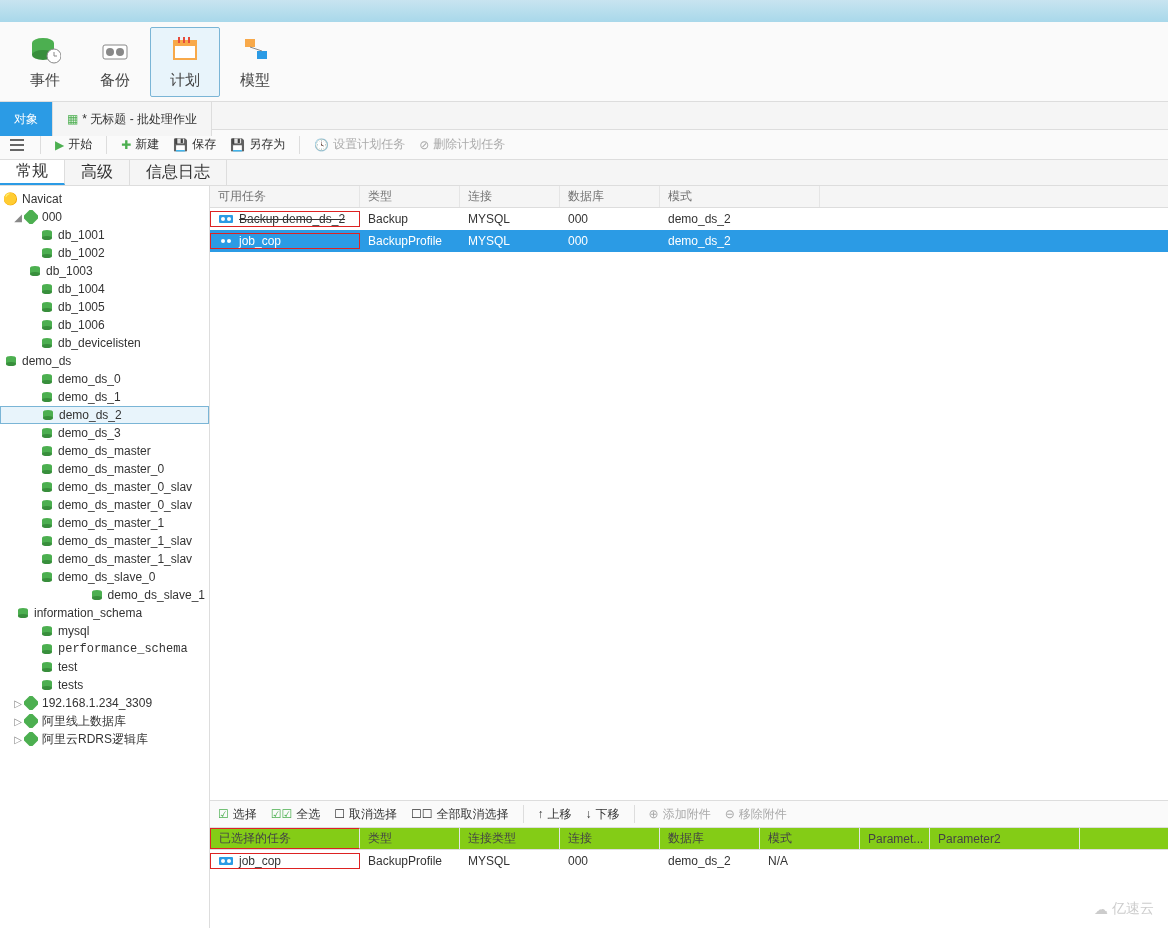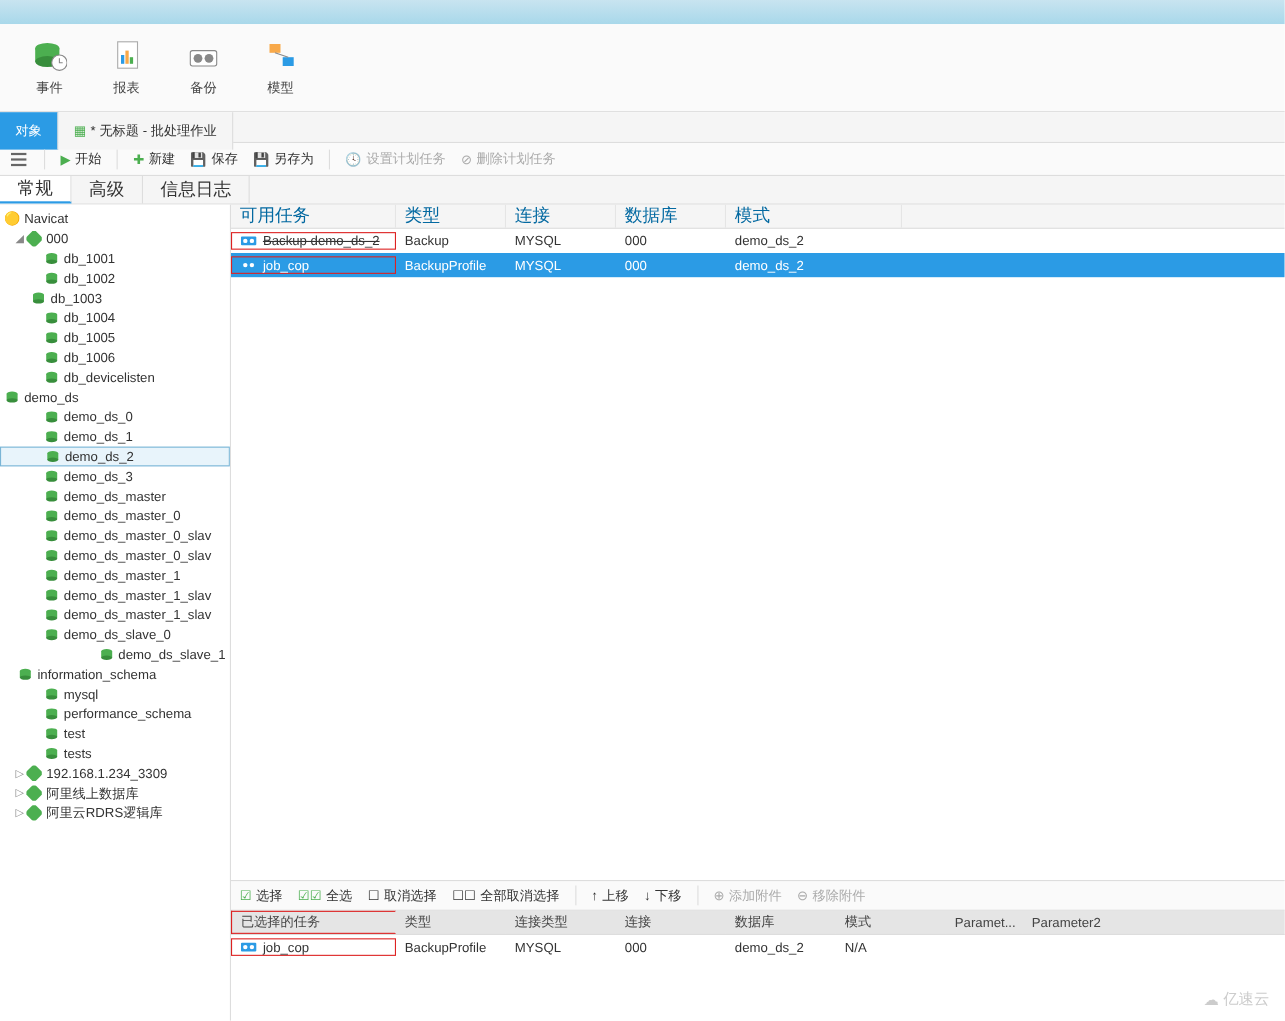--- a/index.html
+++ b/index.html
@@ -9,7 +9,7 @@
 .tb-item { display: flex; flex-direction: column; align-items: center; width: 70px; height: 70px; justify-content: center; cursor: pointer; border: 1px solid transparent; border-radius: 2px; }
 .tb-item.active { background: #e8f4fb; border: 1px solid #7ab5d6; }
 .tb-icon { width: 32px; height: 32px; display: flex; align-items: center; justify-content: center; margin-bottom: 6px; }
-.tb-label { font-size: 12px; color: #444; }
+.tb-label { font-size: 15px; color: #444; }
 
 .tabs-row { height: 28px; background: #f5f5f5; border-bottom: 1px solid #ddd; display: flex; align-items: stretch; }
 .tab { padding: 17px 14px; display: flex; align-items: center; border-right: 1px solid #ddd; font-size: 12px; cursor: pointer; gap: 4px; }

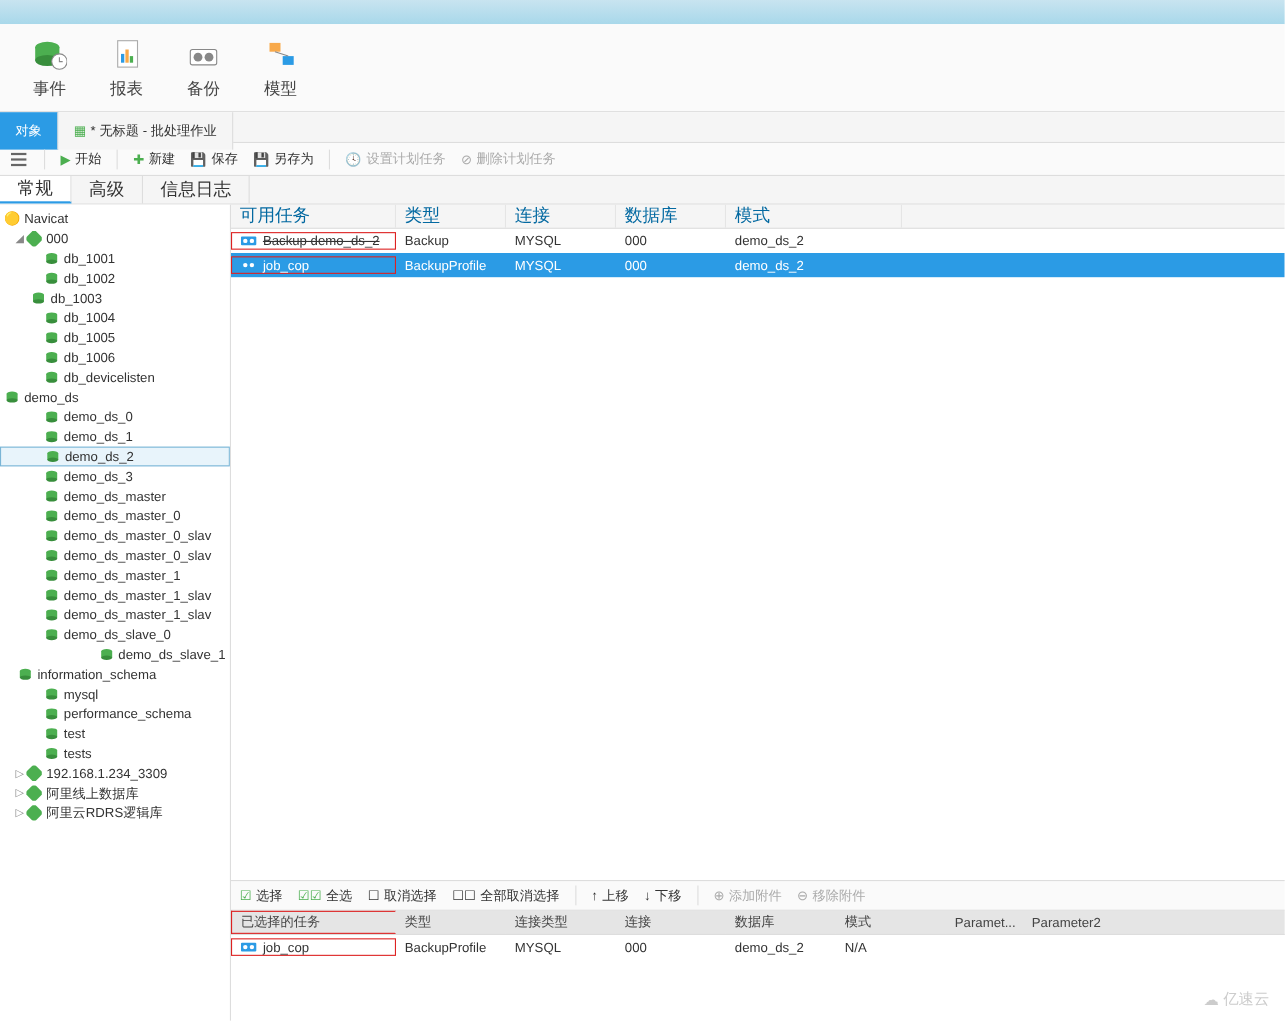--- a/index.html
+++ b/index.html
@@ -81,17 +81,6 @@
         </svg>
       </div>
     <div class="tb-label">事件</div>
-  </div>
-  <div class="tb-item">
-    <div class="tb-icon">
-        <svg width="32" height="32">
-          <rect x="8" y="4" width="18" height="24" fill="#fff" stroke="#aaa"></rect>
-          <rect x="11" y="16" width="3" height="8" fill="#2b9be5"></rect>
-          <rect x="15" y="12" width="3" height="12" fill="#f8a94a"></rect>
-          <rect x="19" y="18" width="3" height="6" fill="#4caf50"></rect>
-        </svg>
-      </div>
-    <div class="tb-label">报表</div>
   </div>
   <div class="tb-item">
     <div class="tb-icon">

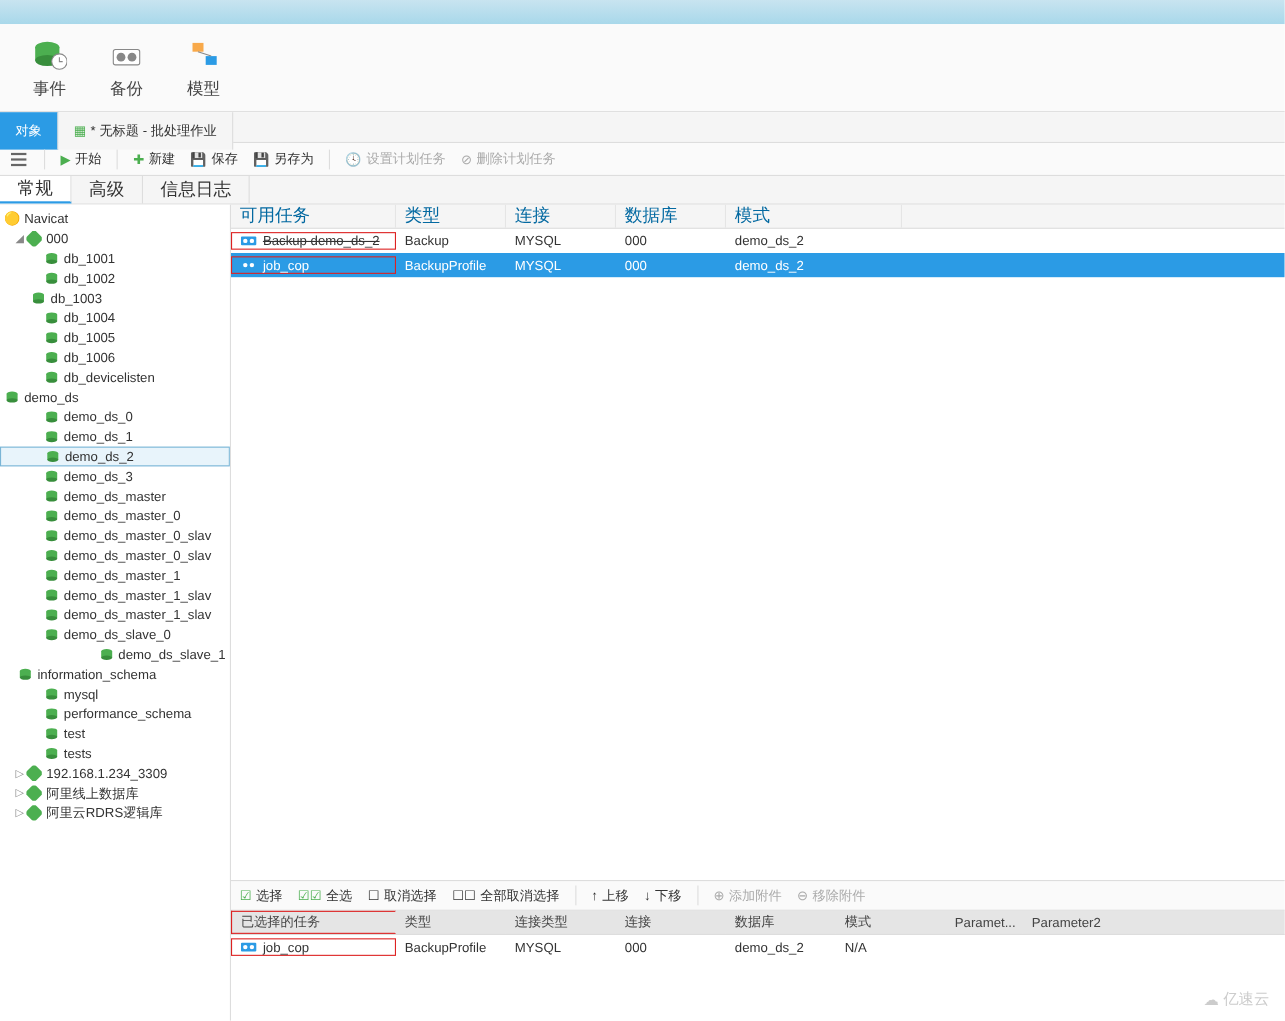--- a/index.html
+++ b/index.html
@@ -91,6 +91,18 @@
         </svg>
       </div>
     <div class="tb-label">备份</div>
+  </div>
+  <div class="tb-item active">
+    <div class="tb-icon">
+        <svg width="32" height="32">
+          <rect x="5" y="8" width="22" height="18" fill="#fff" stroke="#f8a94a" stroke-width="2"></rect>
+          <rect x="5" y="8" width="22" height="5" fill="#f8a94a"></rect>
+          <rect x="9" y="4" width="2" height="6" fill="#e74c3c"></rect>
+          <rect x="14" y="4" width="2" height="6" fill="#e74c3c"></rect>
+          <rect x="19" y="4" width="2" height="6" fill="#e74c3c"></rect>
+        </svg>
+      </div>
+    <div class="tb-label">计划</div>
   </div>
   <div class="tb-item">
     <div class="tb-icon">

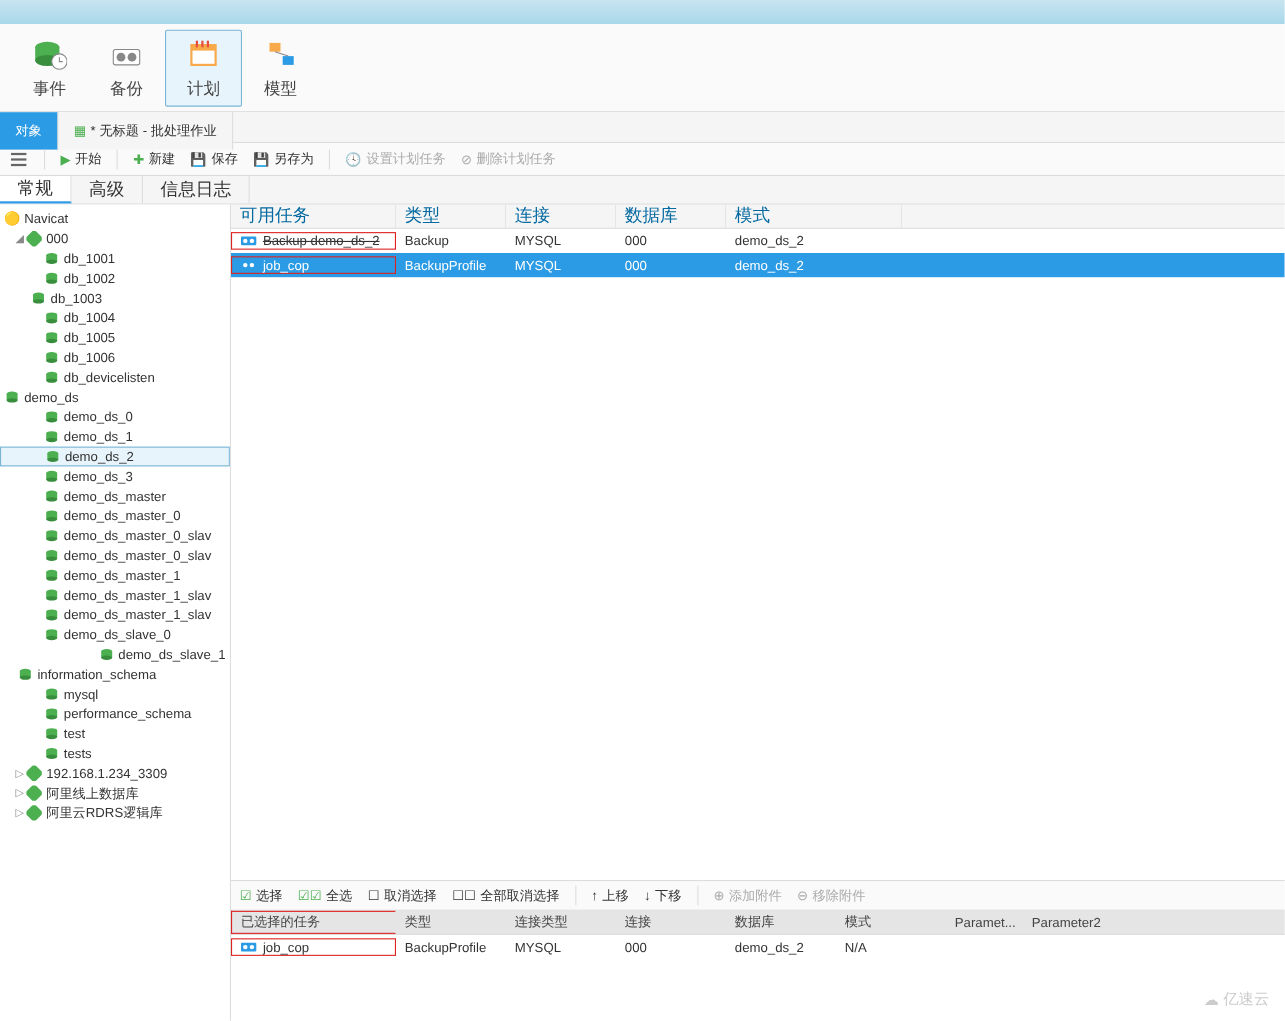--- a/index.html
+++ b/index.html
@@ -38,7 +38,7 @@
 .right { flex: 1; display: flex; flex-direction: column; }
 .table { flex: 1; overflow: auto; }
 .table-header { display: flex; background: #f5f5f5; border-bottom: 1px solid #ddd; height: 22px; position: sticky; top: 0; }
-.th { padding: 0 8px; display: flex; align-items: center; font-size: 16px; color: #0369a1; border-right: 1px solid #e5e5e5; }
+.th { padding: 0 8px; display: flex; align-items: center; font-size: 12px; color: #737373; border-right: 1px solid #e5e5e5; }
 .col1 { width: 150px; }
 .col2 { width: 100px; }
 .col3 { width: 100px; }

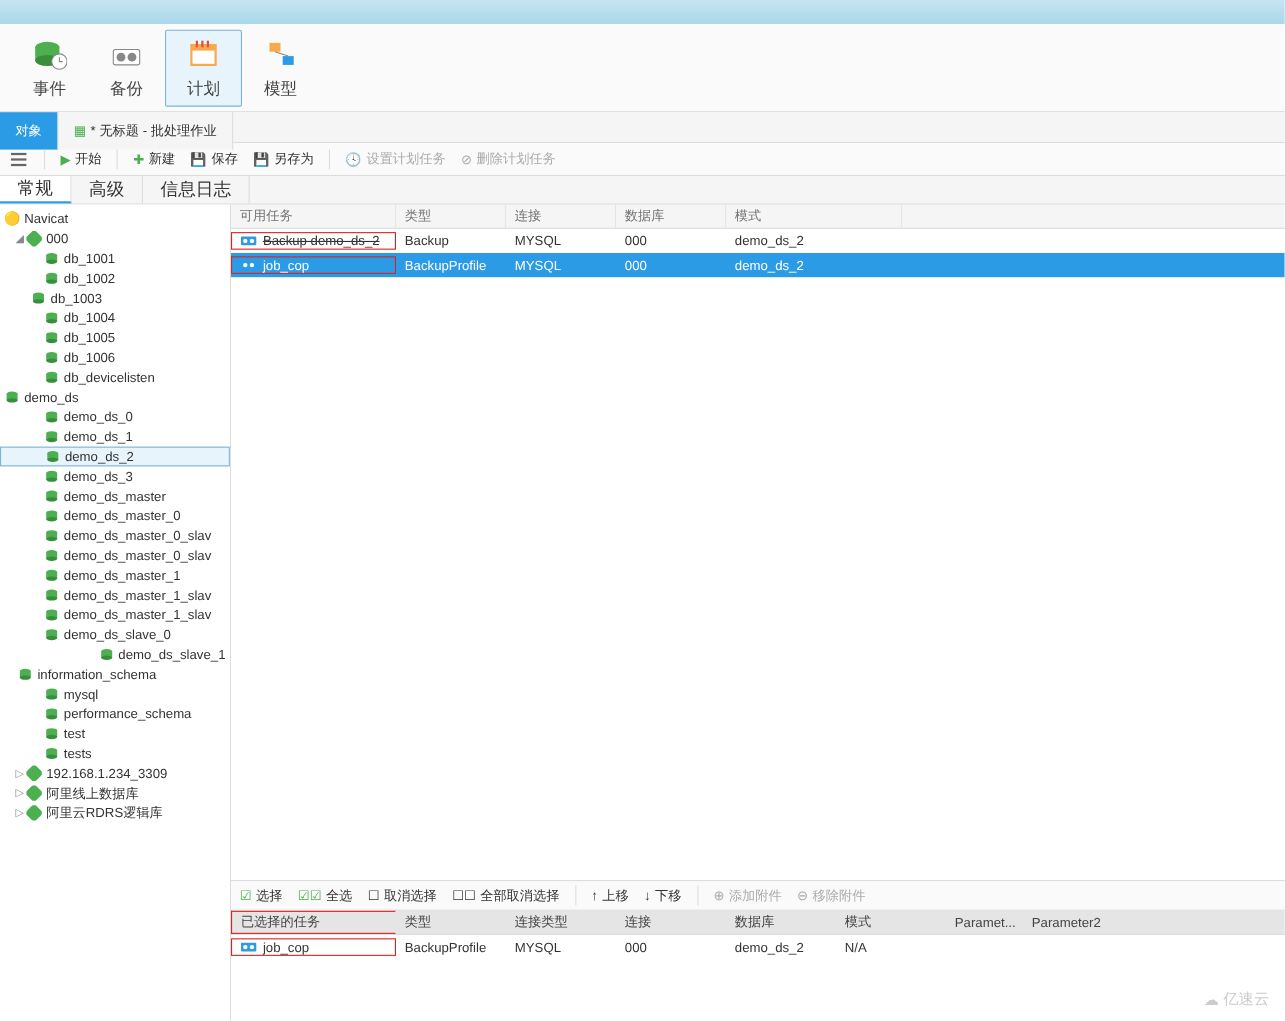--- a/index.html
+++ b/index.html
@@ -413,7 +413,7 @@
           </span>
           <span>mysql</span>
         </div>
-        <div class="tree-row" style="padding-left: 40px;">
+        <div class="tree-row" style="padding-left: 40px; font-family: Liberation Mono, monospace;">
           <span class="db-icon">
             <svg width="12" height="12">
               <ellipse cx="6" cy="3" rx="5" ry="2" fill="#4caf50"></ellipse>

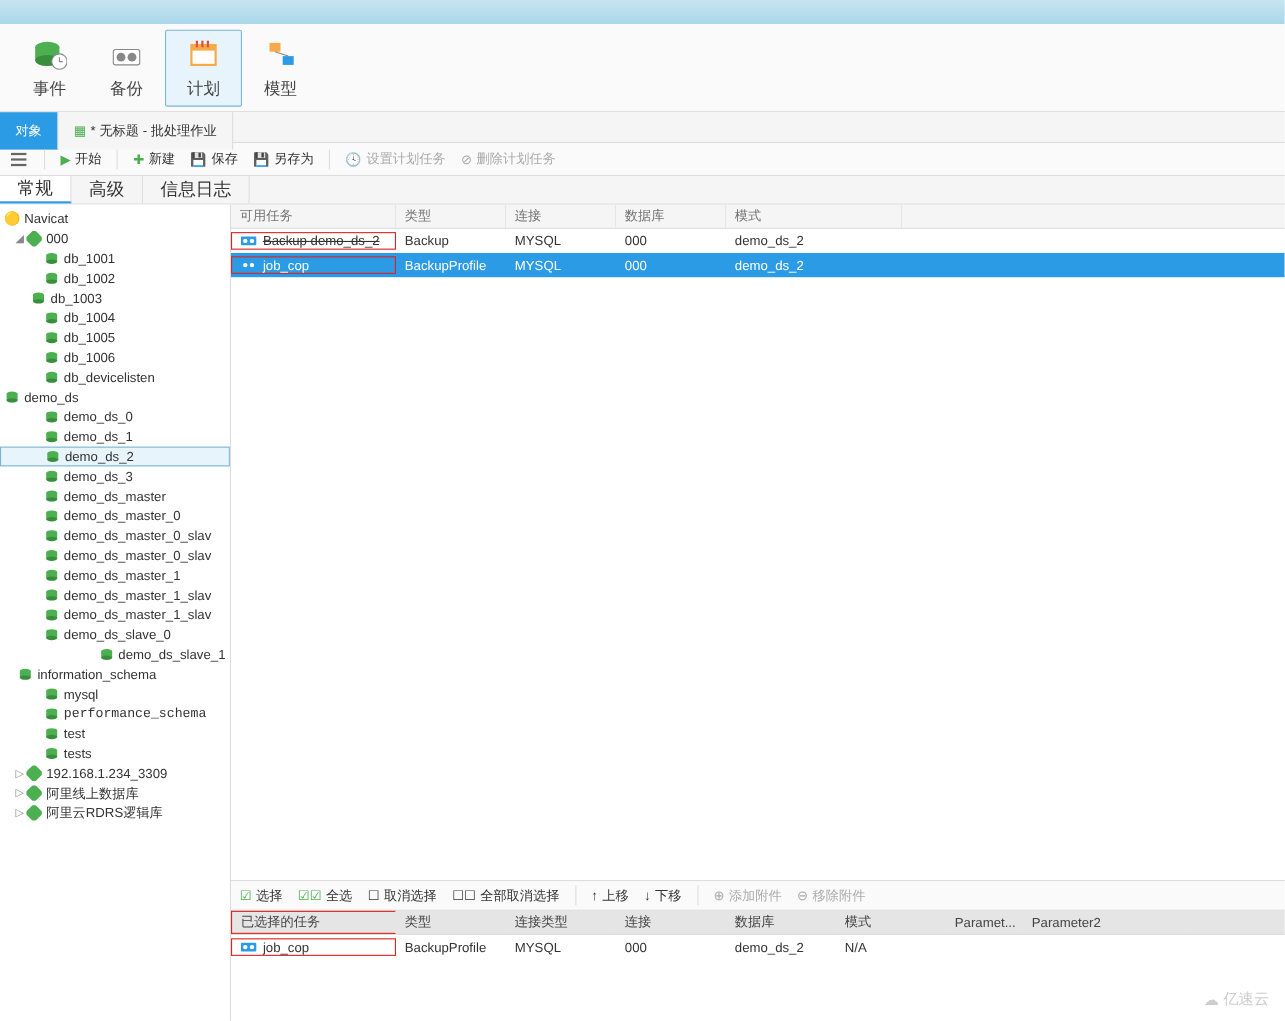--- a/index.html
+++ b/index.html
@@ -56,7 +56,7 @@
 .sel-btn.disabled { color: #aaa; }
 
 .selected-table { height: 100px; }
-.sel-header { display: flex; background: #e5e5e5; border-bottom: 1px solid #ddd; height: 22px; }
+.sel-header { display: flex; background: #84cc16; border-bottom: 1px solid #ddd; height: 22px; }
 .sth { padding: 0 8px; display: flex; align-items: center; font-size: 12px; color: #444; border-right: 1px solid #e5e5e5; }
 .scol1 { width: 150px; } .scol2 { width: 100px; } .scol3 { width: 100px; } .scol4 { width: 100px; } .scol5 { width: 100px; } .scol6 { width: 100px; } .scol7 { width: 70px; } .scol8 { width: 150px; }
 .sel-row { display: flex; height: 22px; align-items: center; font-size: 12px; }

